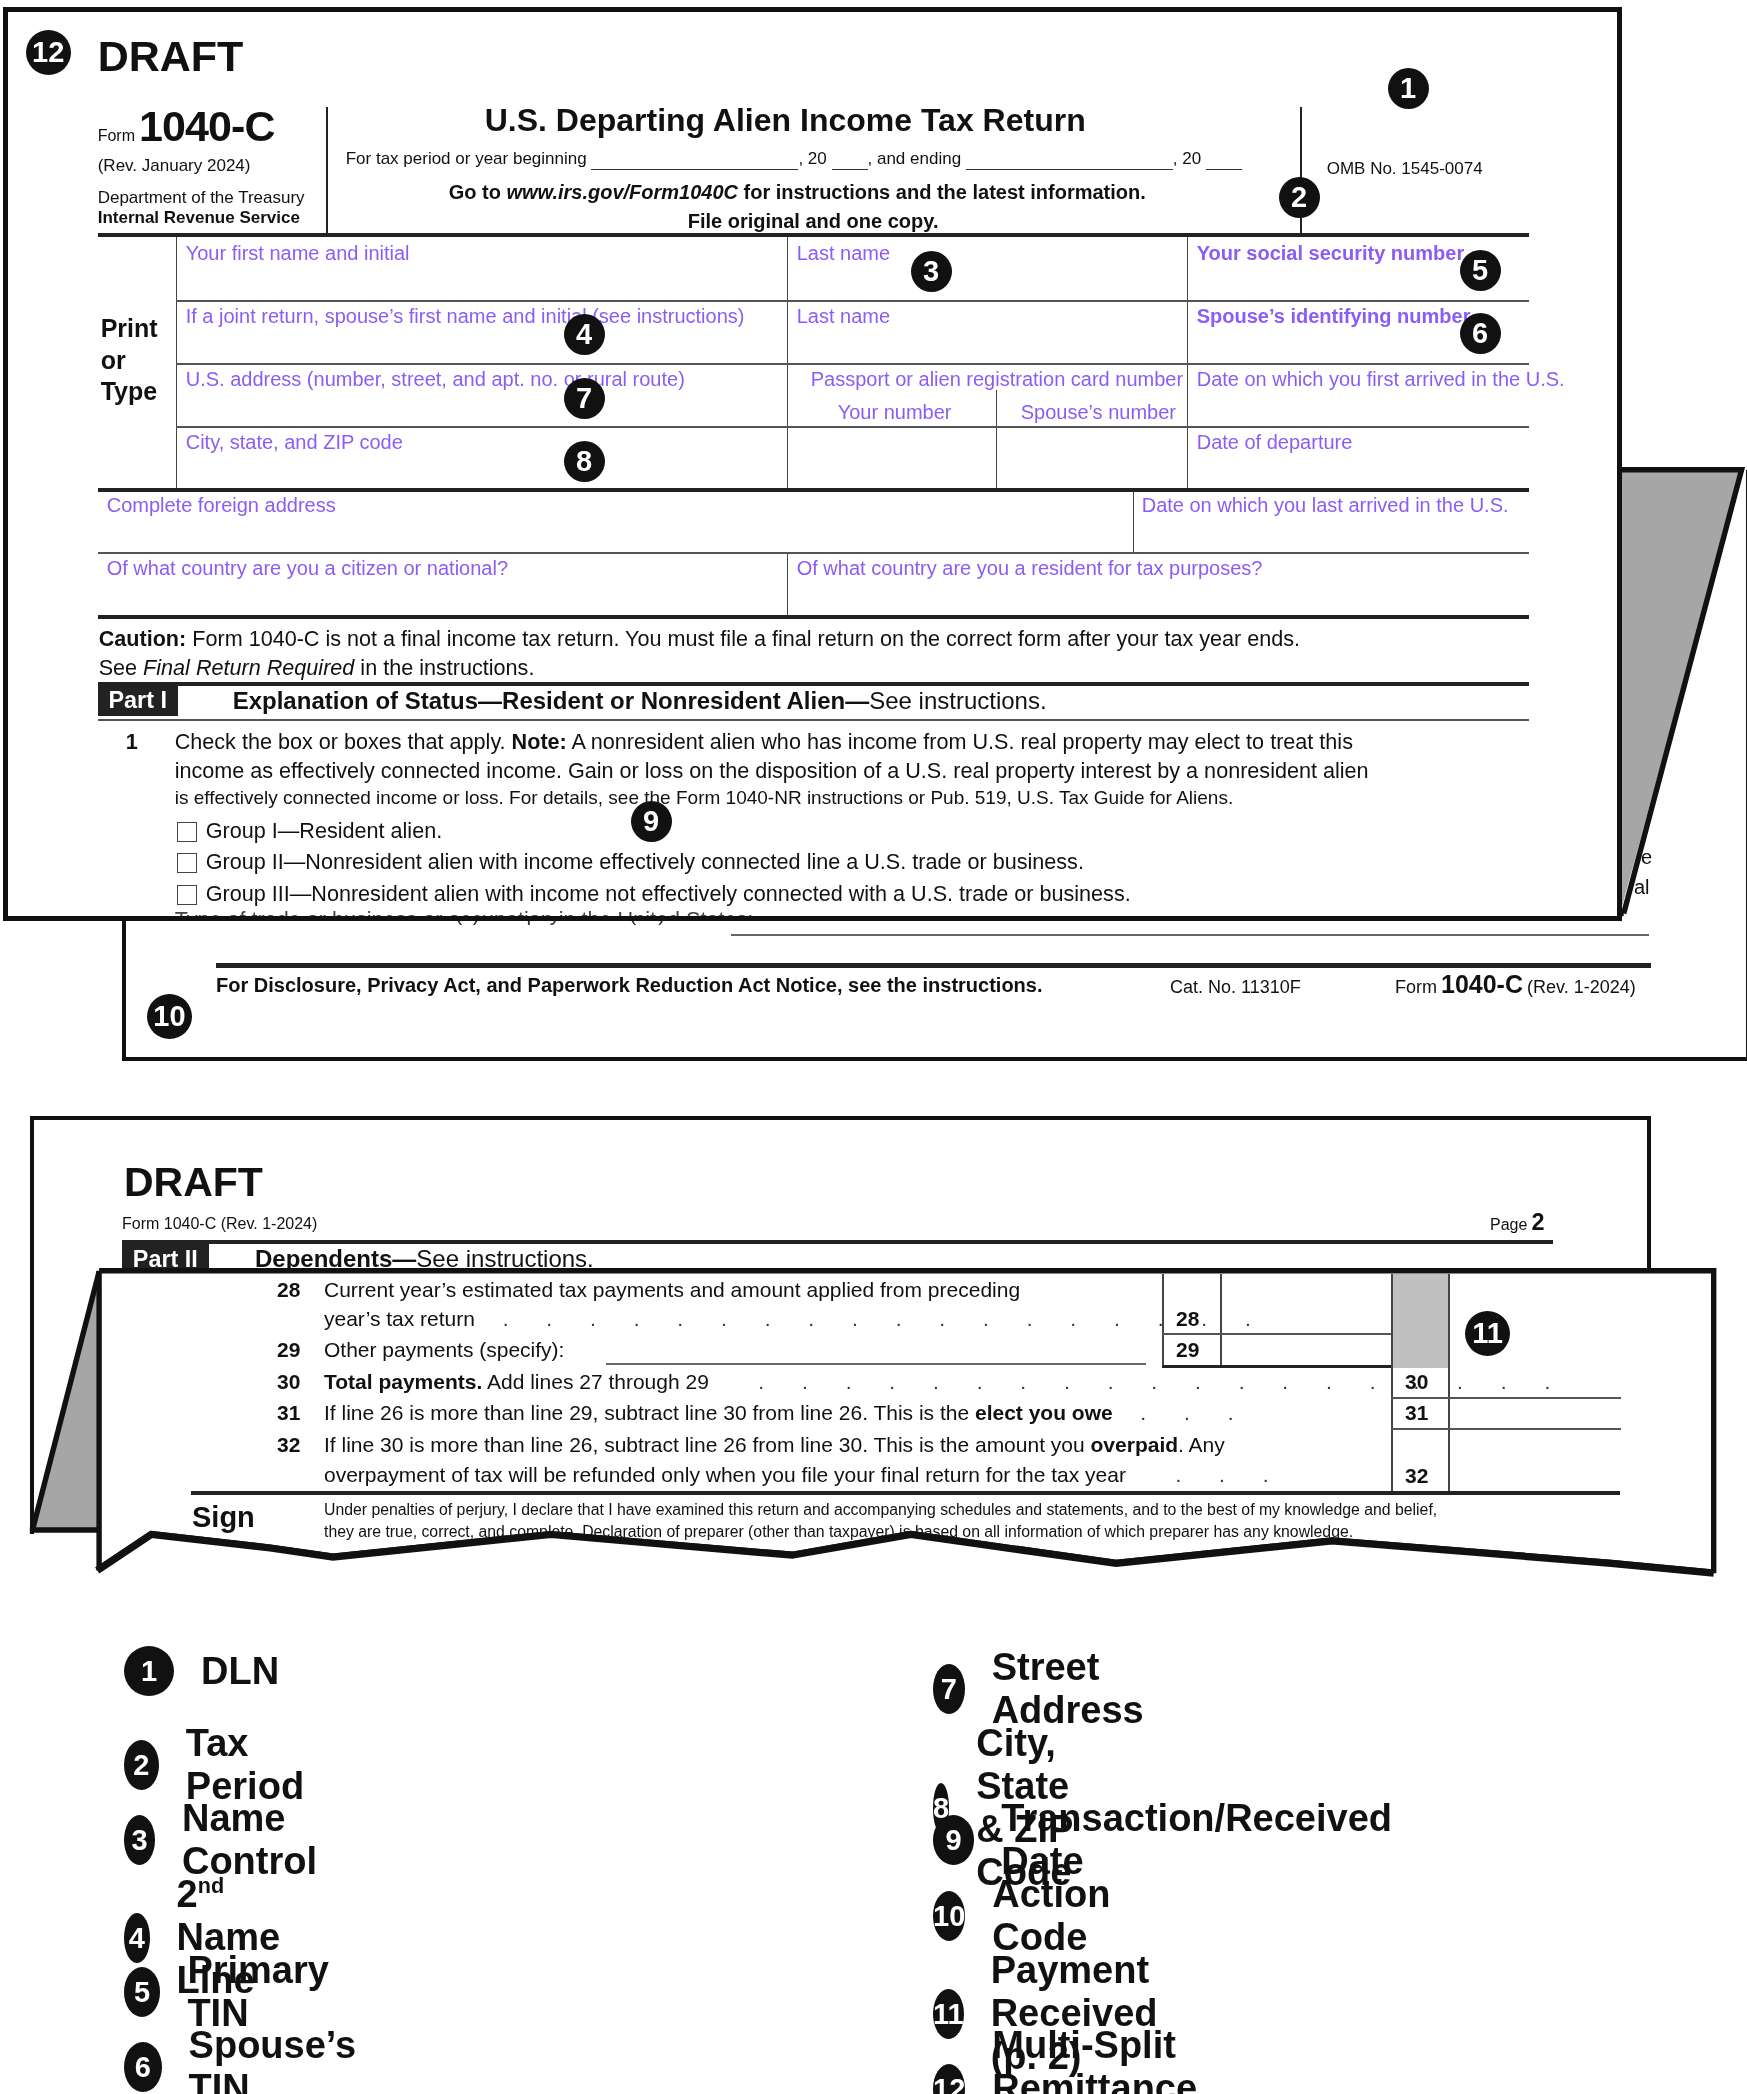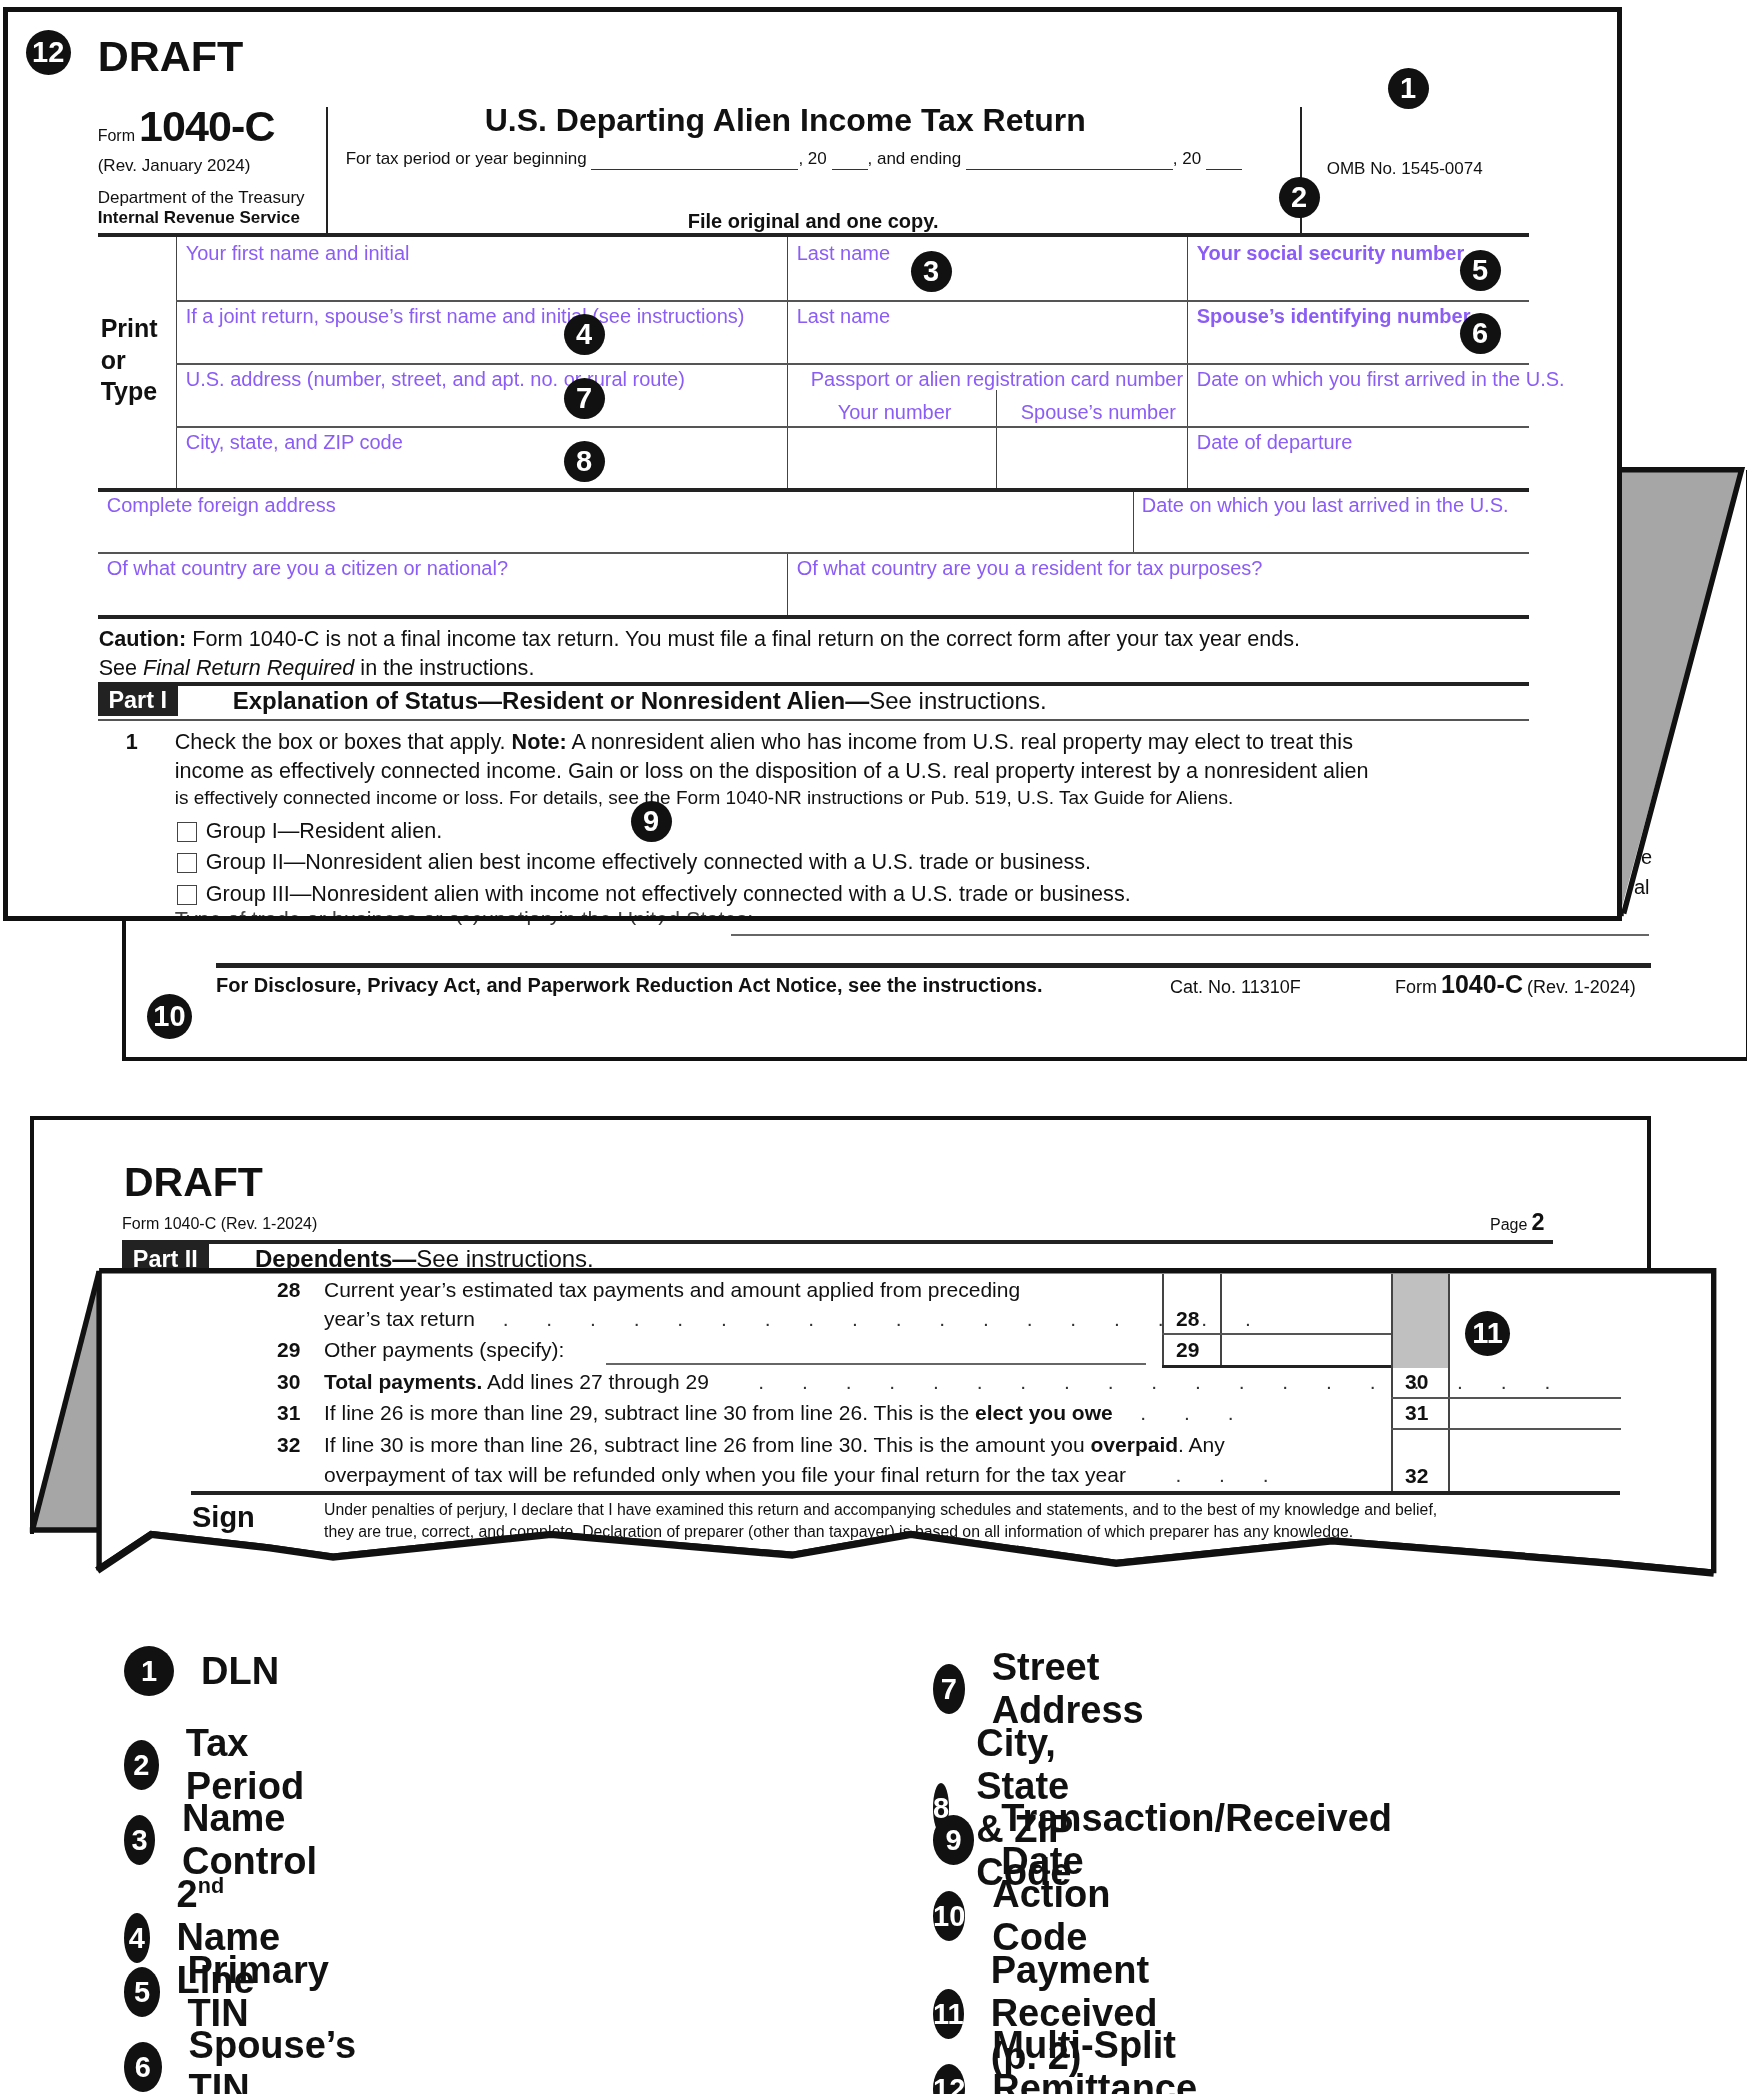--- a/index.html
+++ b/index.html
@@ -64,6 +64,9 @@
     <span style="display:inline-block;width:207px;border-bottom:0.9px solid #333;">&nbsp;</span><span>, 20</span>
     <span style="display:inline-block;width:36px;border-bottom:0.9px solid #333;">&nbsp;</span>
   </div>
+  <div class="t" style="left:441px;top:169px;font-size:20px;font-weight:bold;">
+    <span>Go to </span><i>www.irs.gov/Form1040C</i><span> for instructions and the latest information.</span>
+  </div>
   <div class="t" style="left:680px;top:198px;font-size:20px;font-weight:bold;">File original and one copy.</div>
   <div class="vline" style="left:1292px;top:95px;height:126px;background:#222;width:2.7px;"></div>
   <div class="t" style="left:1319px;top:147px;font-size:17px;">OMB No. 1545-0074</div>

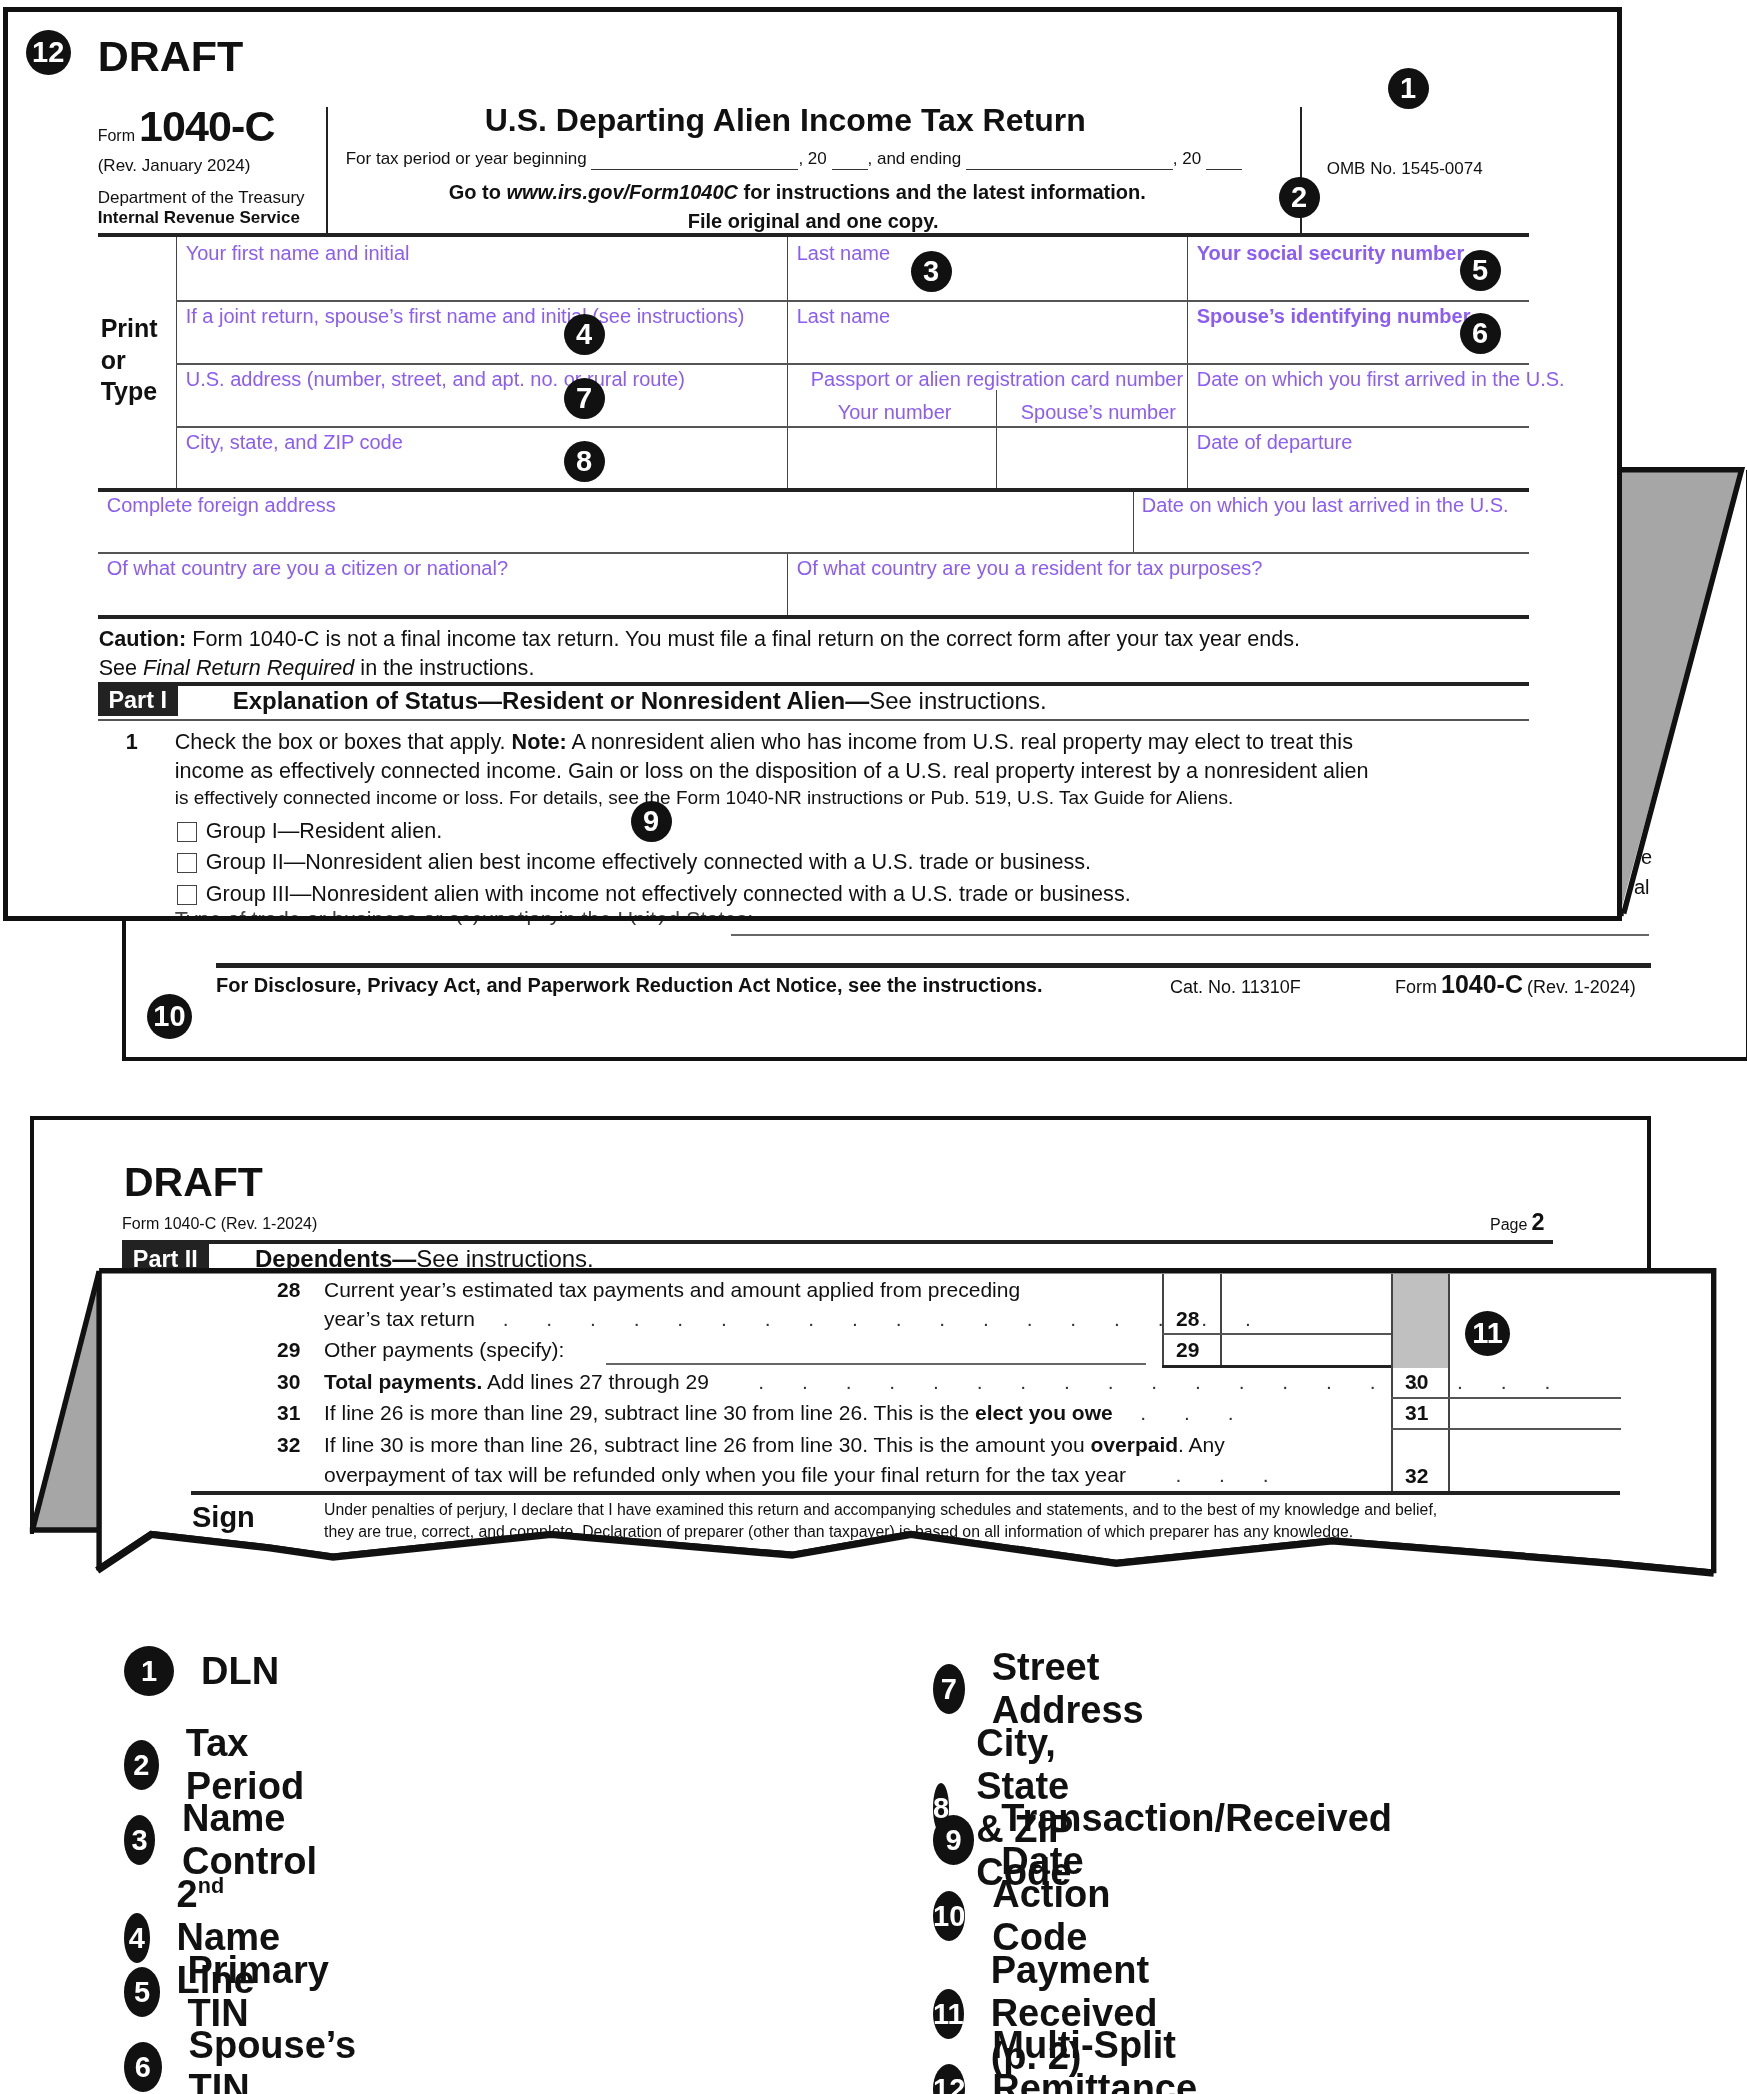--- a/index.html
+++ b/index.html
@@ -144,7 +144,7 @@
     <span class="cb"></span><span>Group I—Resident alien.</span>
   </div>
   <div class="t" style="left:169px;top:837px;font-size:21.6px;">
-    <span class="cb"></span><span>Group II—Nonresident alien best income effectively connected with a U.S. trade or business.</span>
+    <span class="cb"></span><span>Group II—Nonresident alien with income effectively connected line a U.S. trade or business.</span>
   </div>
   <div class="t" style="left:169px;top:869px;font-size:21.6px;">
     <span class="cb"></span><span>Group III—Nonresident alien with income not effectively connected with a U.S. trade or business.</span>

